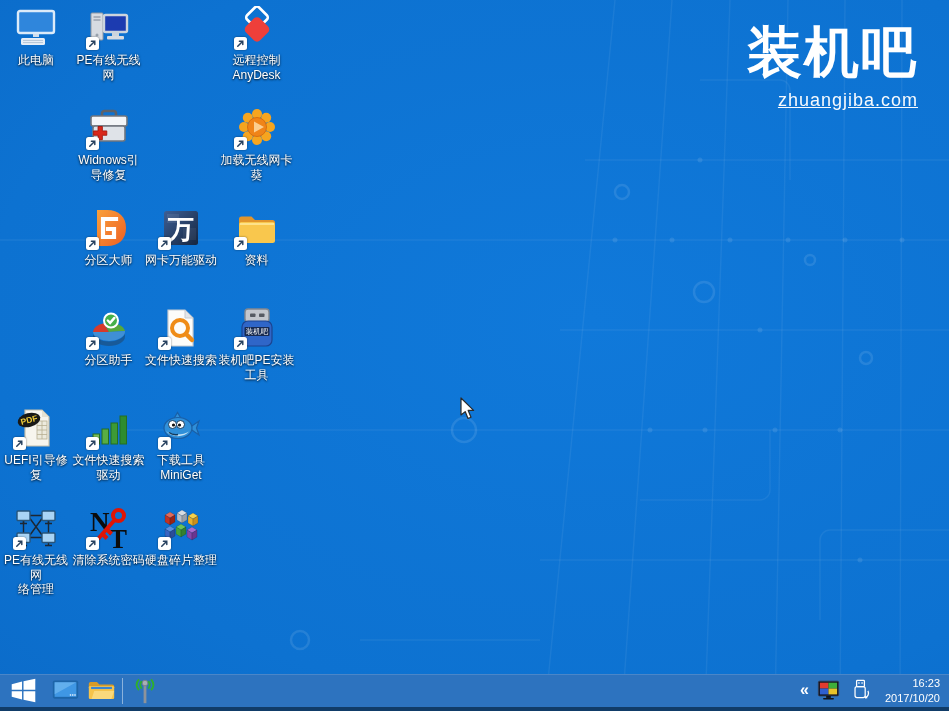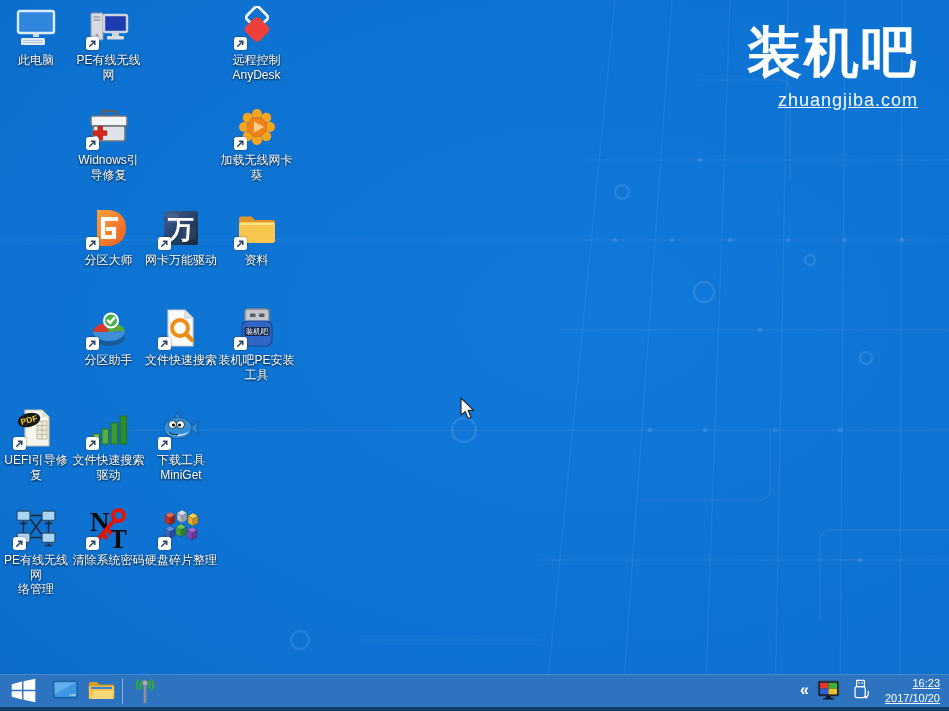--- a/index.html
+++ b/index.html
@@ -33,7 +33,7 @@
   .spacer{flex:1;}
   .tray{display:flex;align-items:center;gap:7px;padding-right:9px;}
   .chev{color:#fff;font-size:16px;font-weight:bold;line-height:1;padding-bottom:2px;}
-  .clock{color:#fff;font-size:11px;line-height:1.3;text-align:right;min-width:60px;text-decoration:underline;}
+  .clock{color:#fff;font-size:11px;line-height:1.3;text-align:right;min-width:60px;}
   .cursor{position:absolute;left:459px;top:397px;pointer-events:none;}
 </style>
 </head>

